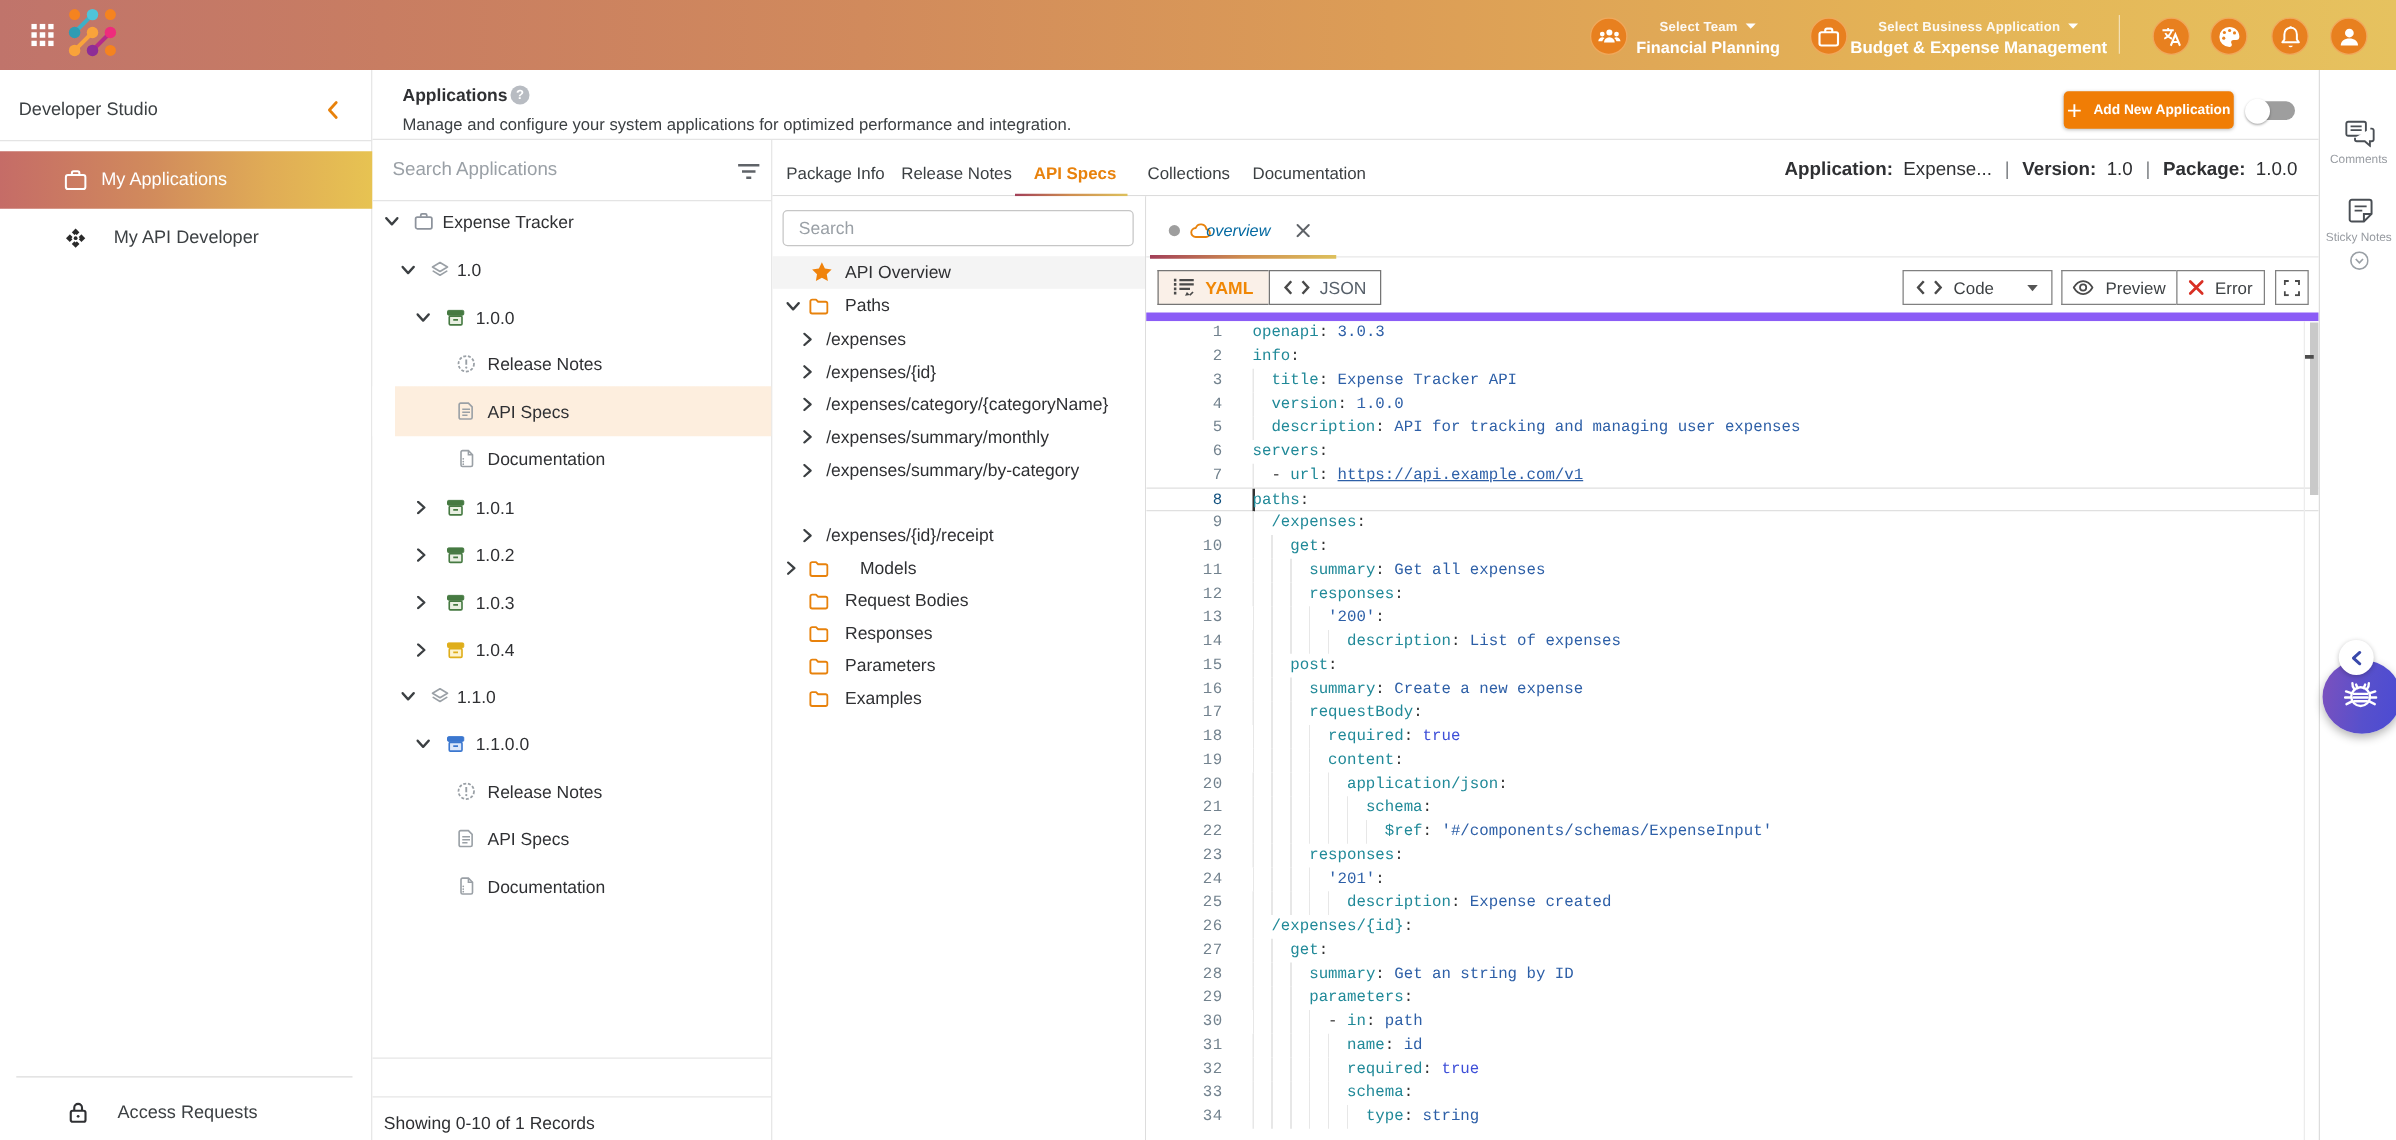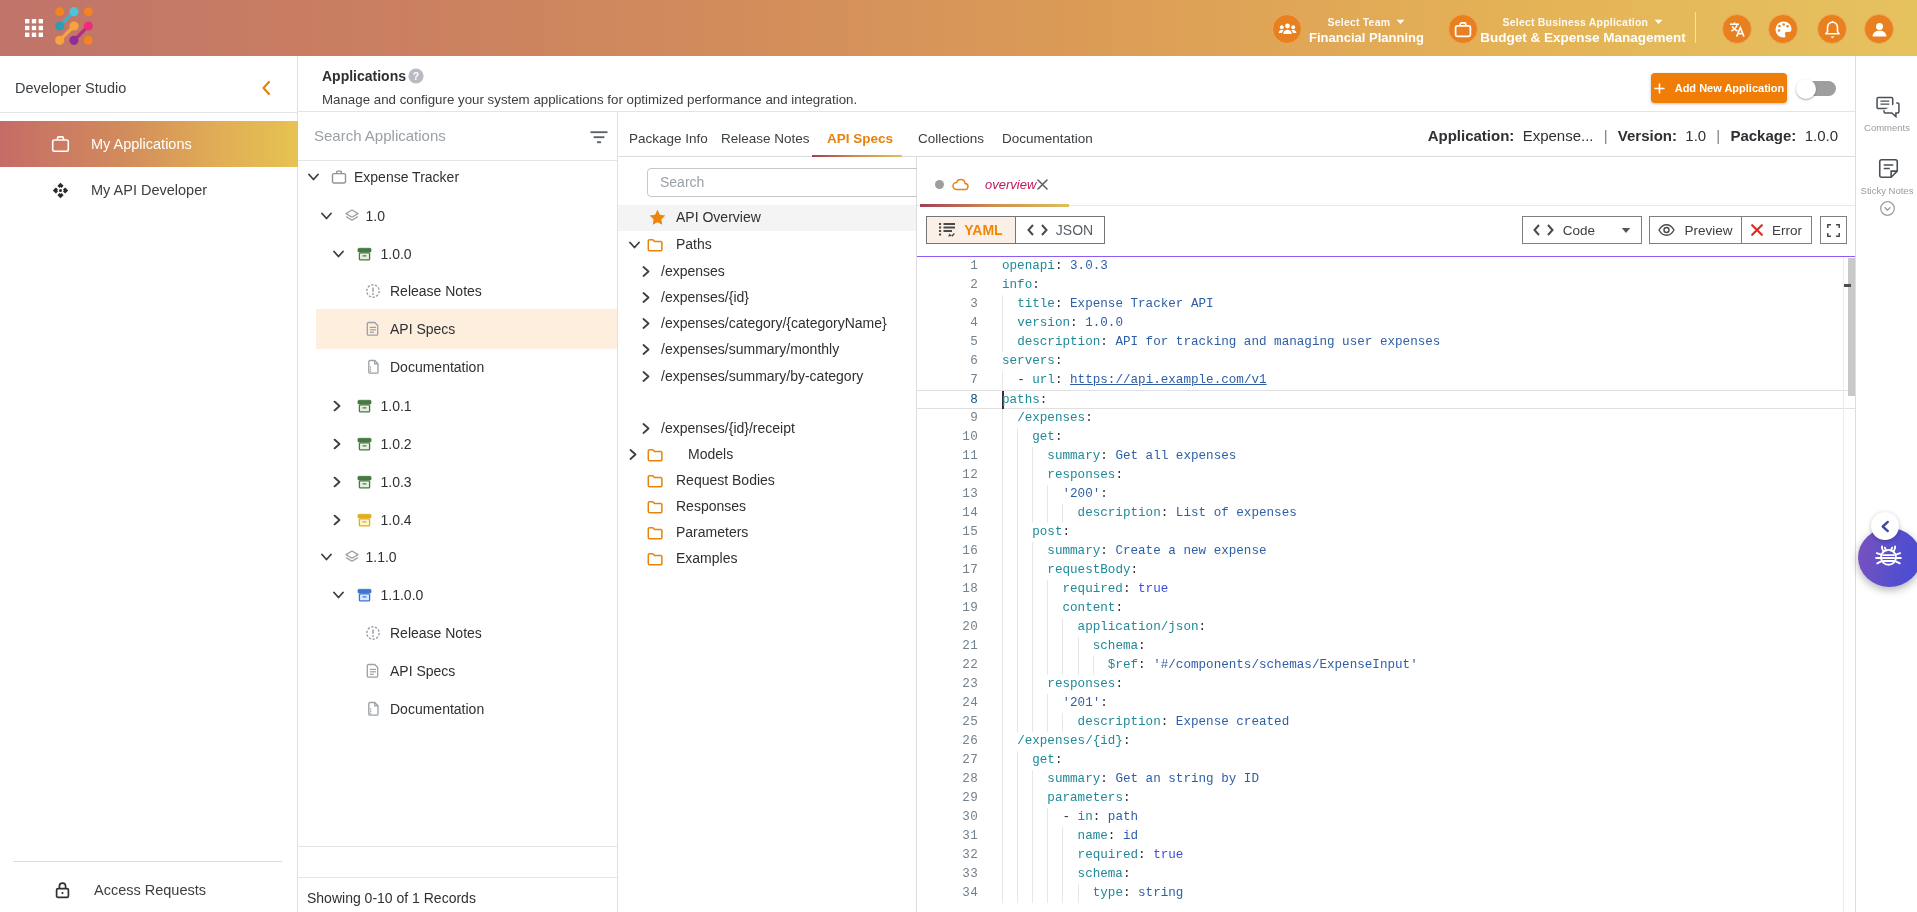--- a/index.html
+++ b/index.html
@@ -177,7 +177,7 @@
 <path d="M6.5 4.8 V3.3 a1.4 1.4 0 0 1 1.4 -1.4 h3.2 a1.4 1.4 0 0 1 1.4 1.4 V4.8" stroke="#fff" stroke-width="1.6"></path>
         </svg>
       </span>
-      <span style="margin-left:21px">My Applications</span>
+      <span style="margin-left:11px">My Applications</span>
     </div>
 <div class="navrow" style="top:114px">
       <span style="margin-left:51px">

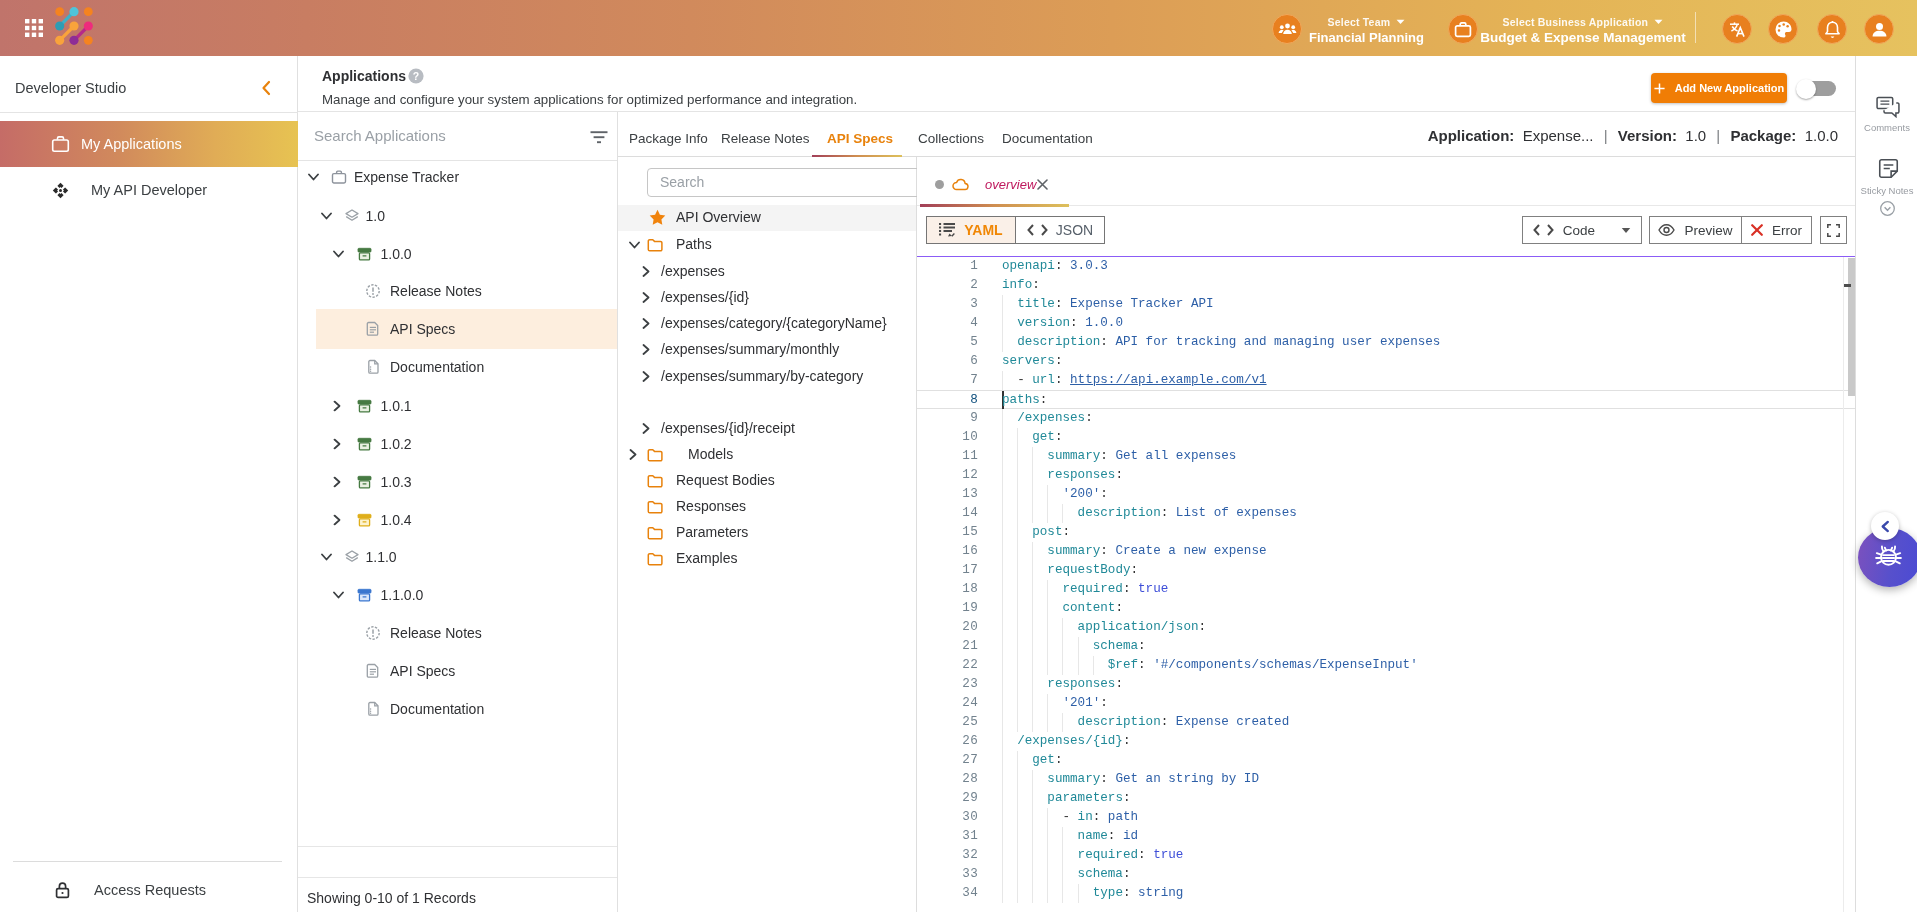--- a/index.html
+++ b/index.html
@@ -41,7 +41,7 @@
 .appinfo .sep{color:#7d8084;padding:0 6px;font-weight:400}
 
 .filepanel{position:absolute;left:618px;top:157px;width:299px;height:755px;background:#fff;border-right:1px solid #ddd}
-.fp-search{position:absolute;left:29px;top:11px;width:281px;height:29px;border:1px solid #c6c6c6;border-radius:4px}
+.fp-search{position:absolute;left:8px;top:11px;width:281px;height:29px;border:1px solid #c6c6c6;border-radius:4px}
 .fp-search span{position:absolute;left:12px;top:5px;font-size:14px;color:#9aa0a6}
 .frow{position:absolute;left:0;width:298px;height:26px;display:flex;align-items:center;font-size:14px;color:#2f3033;white-space:nowrap}
 .frow.sel{background:#f4f4f4}

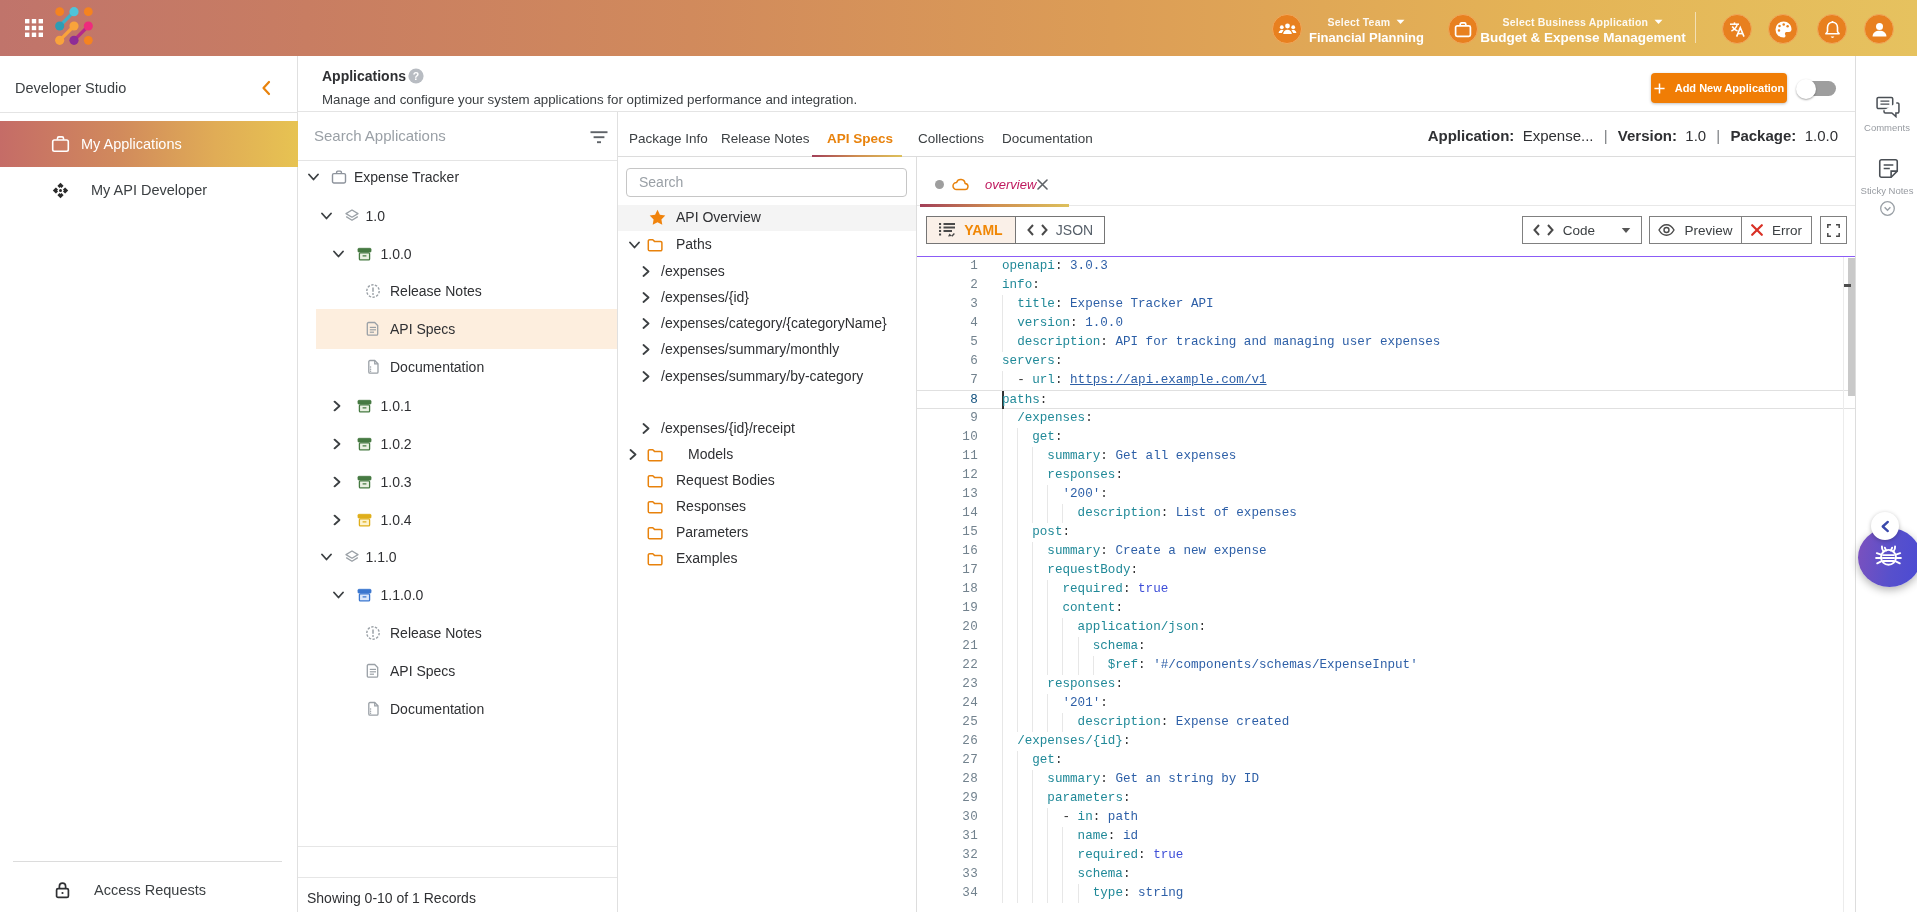--- a/index.html
+++ b/index.html
@@ -569,7 +569,7 @@
 <path d="M4.6 11.6 h8 a3.1 3.1 0 0 0 0.5 -6.2 a4.4 4.4 0 0 0 -8.5 -1 a3.6 3.6 0 0 0 0 7.2 Z" stroke="#e8820c" stroke-width="1.5" stroke-linejoin="round"></path>
         </svg>
       </span>
-<span class="abs" style="left:68px;top:20px;font-size:13px;font-style:italic;color:#be185d">overview</span>
+<span class="abs" style="left:48px;top:20px;font-size:13px;font-style:italic;color:#0369a1">overview</span>
 <span class="abs" style="left:120px;top:22px">
         <svg width="11" height="11" viewBox="0 0 11 11">
           <path d="M1 1 L10 10 M10 1 L1 10" stroke="#5f6368" stroke-width="1.6" stroke-linecap="round"></path>

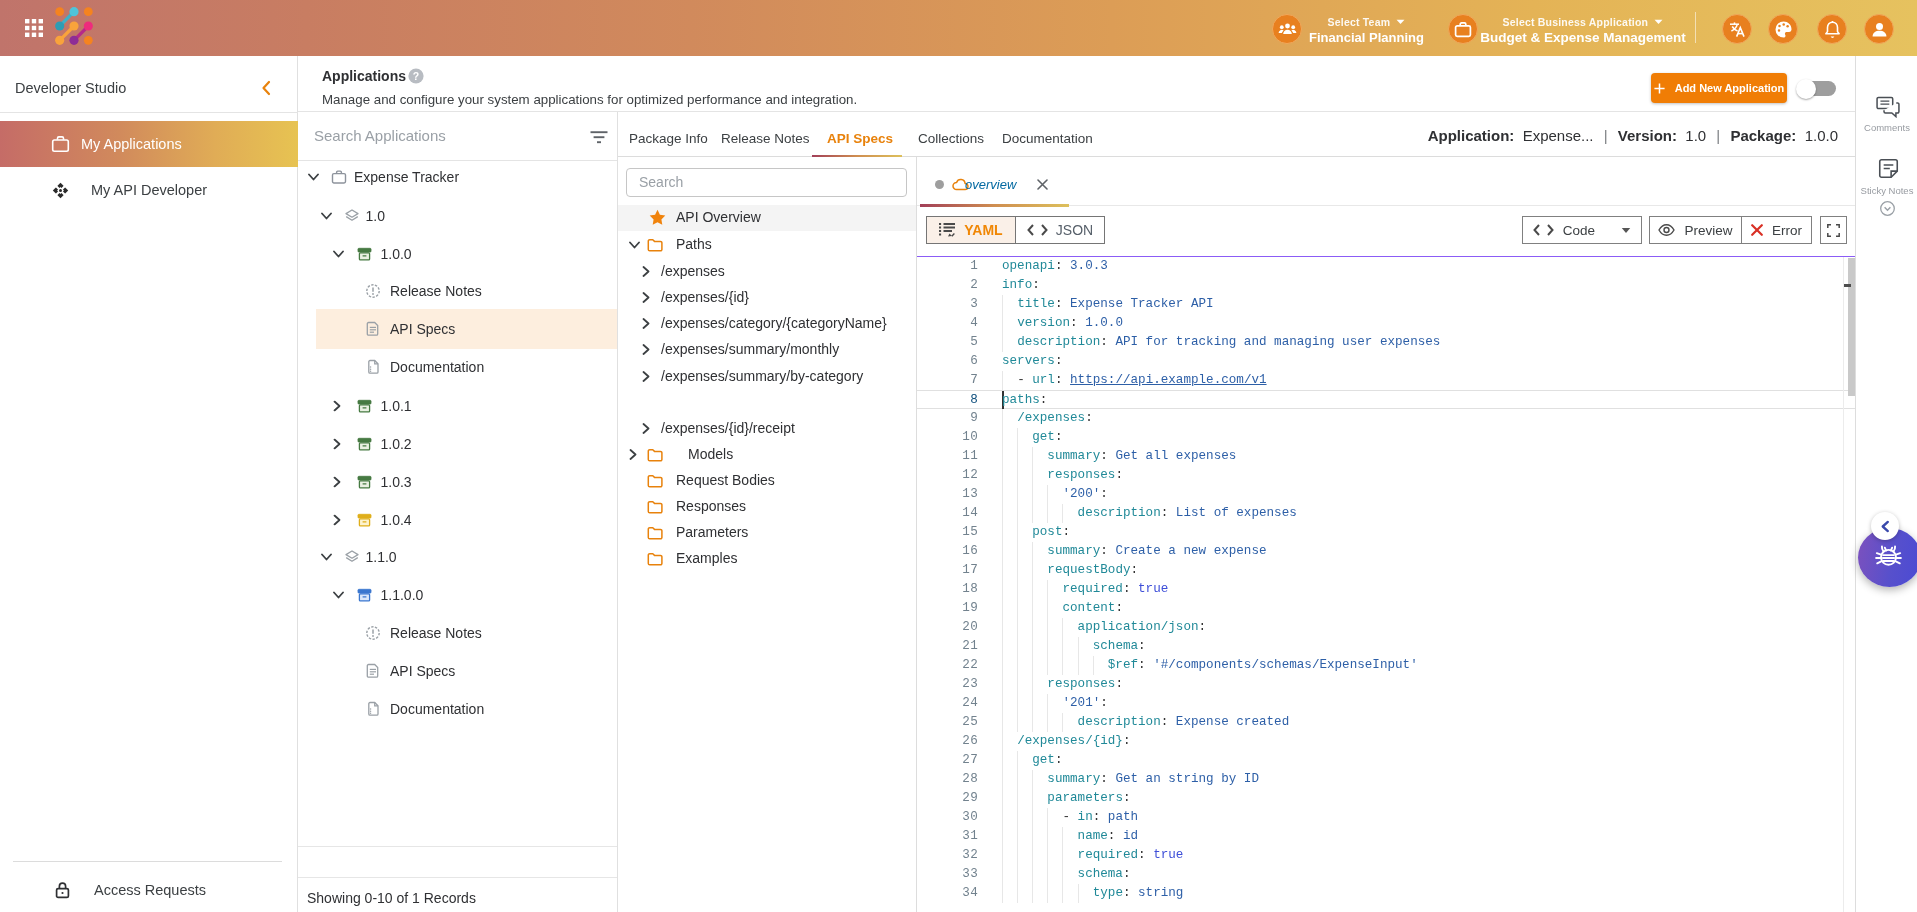--- a/index.html
+++ b/index.html
@@ -49,7 +49,7 @@
 .editor{position:absolute;left:917px;top:157px;width:938px;height:755px;background:#fff}
 .etabrow{position:absolute;left:0;top:0;width:938px;height:49px;border-bottom:1px solid #e8e8e8}
 .etab-under{position:absolute;left:3px;top:47px;width:149px;height:2.5px;background:linear-gradient(90deg,#a23f58,#cf8e50,#ddc05c)}
-.toolbar{position:absolute;left:0;top:49px;width:938px;height:51px;border-bottom:1px solid #8b5cf6}
+.toolbar{position:absolute;left:0;top:49px;width:938px;height:51px;border-bottom:7px solid #8b5cf6}
 .tbtn{position:absolute;display:flex;align-items:center;justify-content:center;font-size:13.5px;color:#3c4043;background:#fff;border:1px solid #7a7a7a;height:28px;top:10px}
 .codewrap{position:absolute;left:0;top:100px;width:938px;height:655px;background:#fff;overflow:hidden}
 .cl{position:relative;height:19px;white-space:pre;font-family:"Liberation Mono",monospace;font-size:12.6px;line-height:19px}

